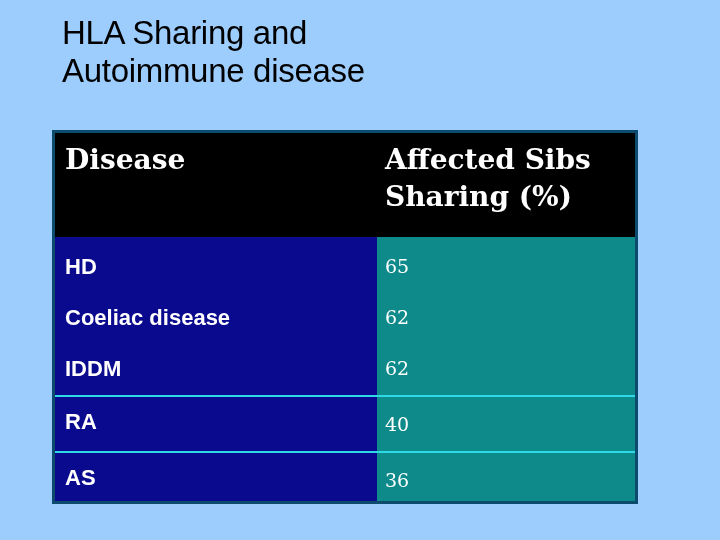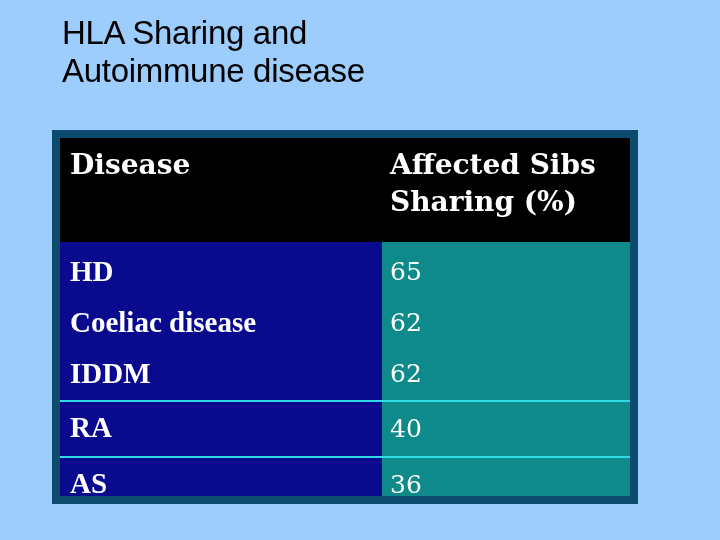--- a/index.html
+++ b/index.html
@@ -48,7 +48,7 @@
     width: 586px;
     height: 374px;
     box-sizing: border-box;
-    border: 8px solid #0c4a6e;
+    border: 3px solid #0c4a6e;
     background: #000000;
     overflow: hidden;
   }

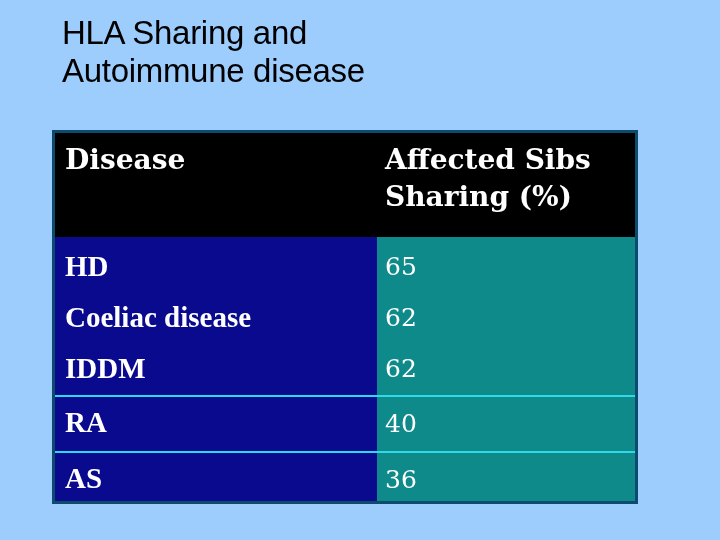--- a/index.html
+++ b/index.html
@@ -129,9 +129,9 @@
 
   .body-text {
     color: #ffffff;
-    font-family: Liberation Serif, serif;
+    font-family: Liberation Sans, sans-serif;
     font-weight: bold;
-    font-size: 29px;
+    font-size: 22px;
     line-height: 51px;
     white-space: nowrap;
   }

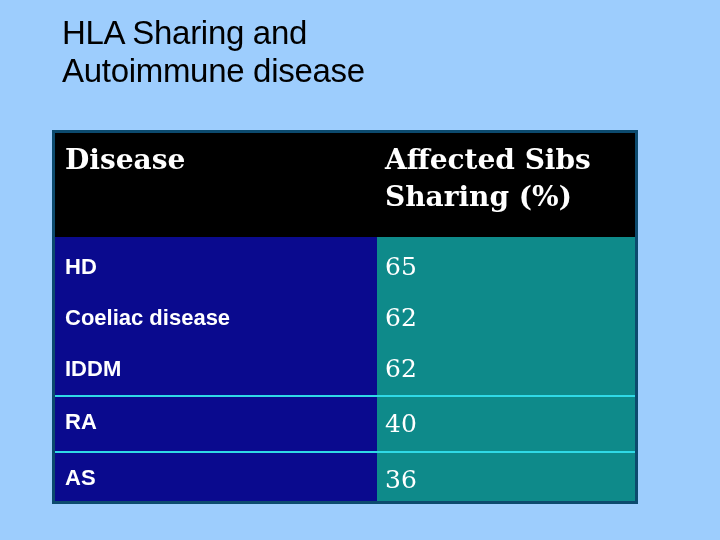--- a/index.html
+++ b/index.html
@@ -140,7 +140,7 @@
     color: #ffffff;
     font-family: "DejaVu Serif", "Liberation Serif", serif;
     font-weight: normal;
-    font-size: 25px;
+    font-size: 19px;
     line-height: 51px;
     white-space: nowrap;
   }

